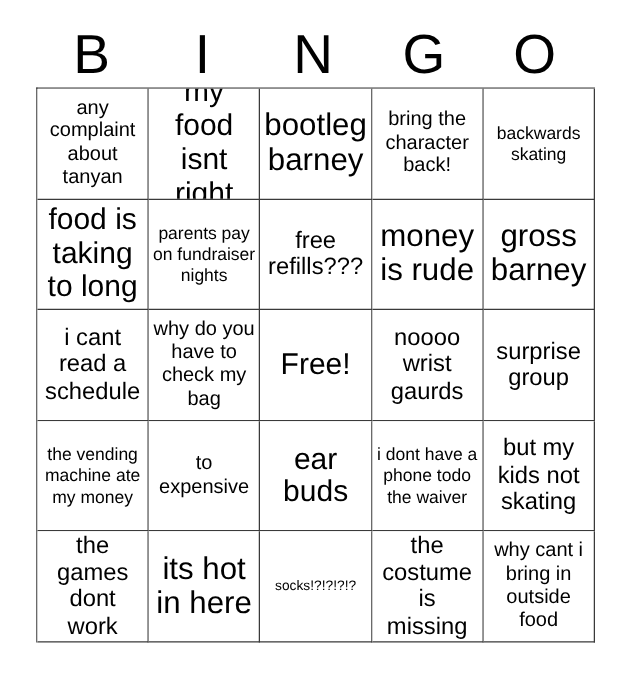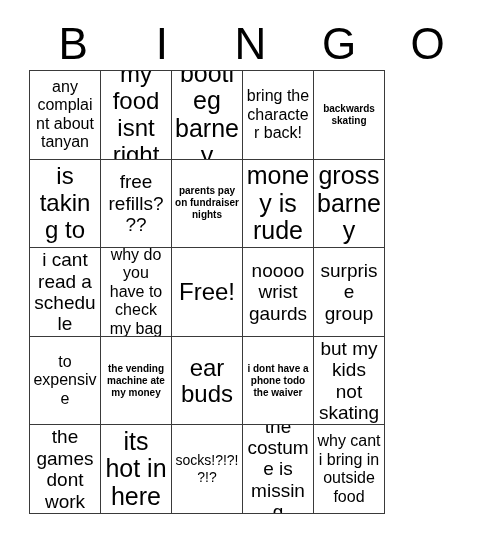--- a/index.html
+++ b/index.html
@@ -46,7 +46,7 @@
     position: absolute;
     left: 29px;
     top: 70px;
-    width: 356px;
+    width: 447px;
     height: 444px;
     display: grid;
     grid-template-columns: repeat(5, 1fr);

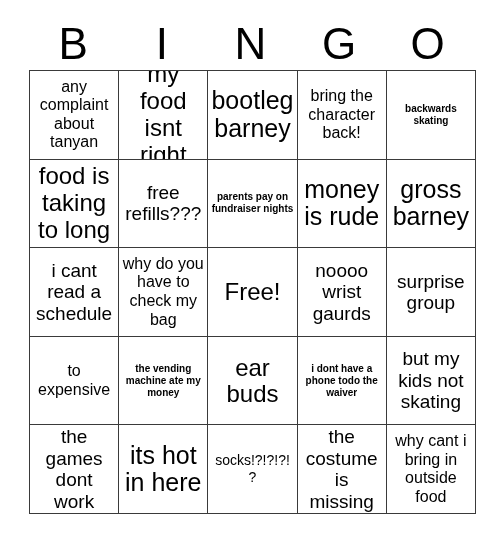--- a/index.html
+++ b/index.html
@@ -80,7 +80,7 @@
   .fs-lg  span { font-size: 24px; line-height: 1.12; }
   .fs-md  span { font-size: 19px; line-height: 1.13; }
   .fs-sm  span { font-size: 16px; line-height: 1.16; }
-  .fs-xs  span { font-size: 10px; line-height: 1.2; font-weight: bold; }
+  .fs-xs  span { font-size: 14px; line-height: 1.2; }
   .fs-xxs span { font-size: 14px; line-height: 1.2; }
 </style>
 </head>

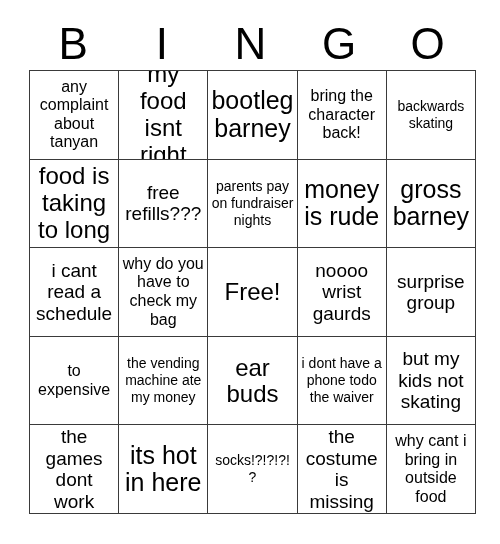--- a/index.html
+++ b/index.html
@@ -117,11 +117,11 @@
     <div class="cell fs-lg">
         <span>food is taking to long</span>
       </div>
+    <div class="cell fs-xs">
+        <span>parents pay on fundraiser nights</span>
+      </div>
     <div class="cell fs-md">
         <span>free refills???</span>
-      </div>
-    <div class="cell fs-xs">
-        <span>parents pay on fundraiser nights</span>
       </div>
     <div class="cell fs-xl">
         <span>money is rude</span>

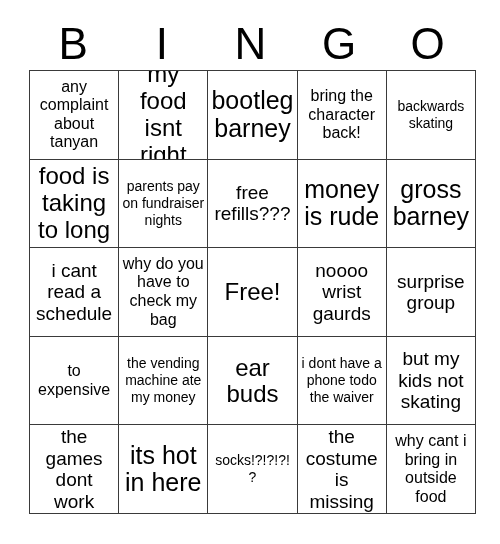--- a/index.html
+++ b/index.html
@@ -146,11 +146,11 @@
         <span>surprise group</span>
       </div>
 
+    <div class="cell fs-xs">
+        <span>the vending machine ate my money</span>
+      </div>
     <div class="cell fs-sm">
         <span>to expensive</span>
-      </div>
-    <div class="cell fs-xs">
-        <span>the vending machine ate my money</span>
       </div>
     <div class="cell fs-xxl">
         <span>ear buds</span>

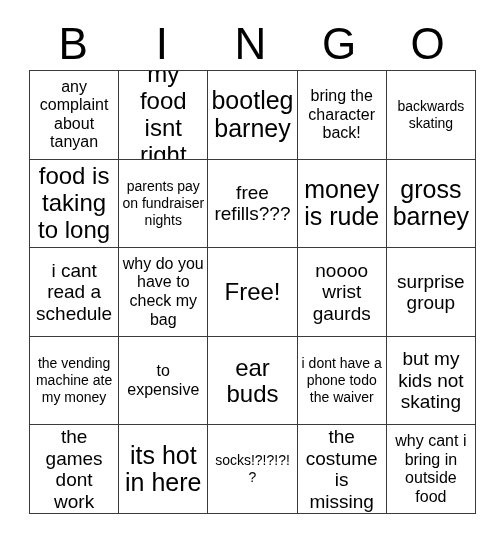--- a/index.html
+++ b/index.html
@@ -81,7 +81,7 @@
   .fs-md  span { font-size: 19px; line-height: 1.13; }
   .fs-sm  span { font-size: 16px; line-height: 1.16; }
   .fs-xs  span { font-size: 14px; line-height: 1.2; }
-  .fs-xxs span { font-size: 14px; line-height: 1.2; }
+  .fs-xxs span { font-size: 11px; line-height: 1.2; }
 </style>
 </head>
 <body>

